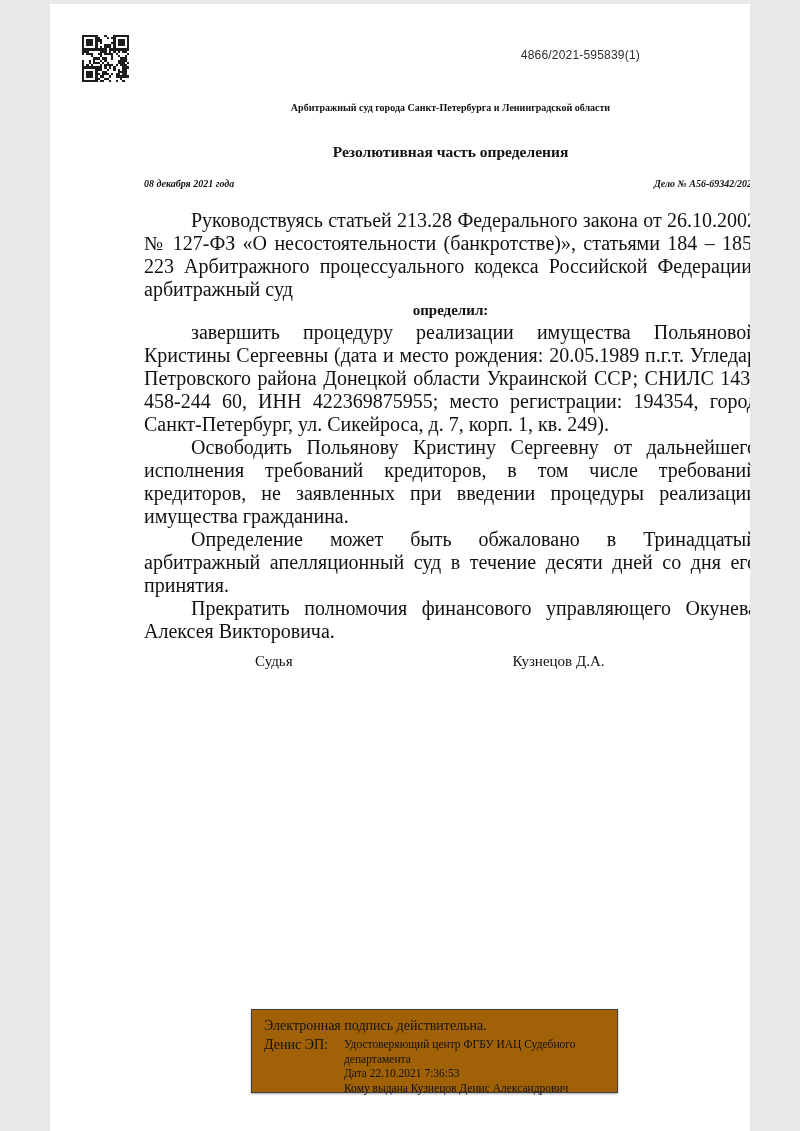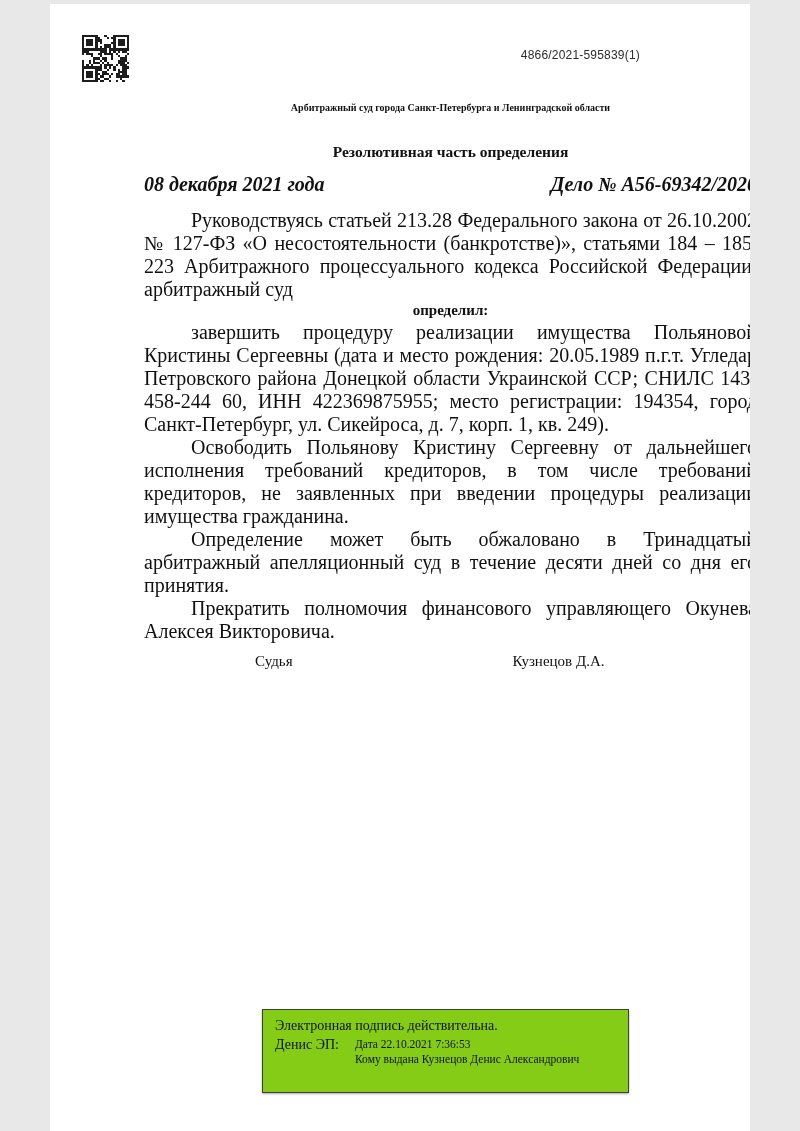--- a/index.html
+++ b/index.html
@@ -54,7 +54,7 @@
     margin-top: 12px;
     display: flex;
     justify-content: space-between;
-    font-size: 20px;
+    font-size: 10px;
     line-height: 20px;
     font-weight: bold;
     font-style: italic;

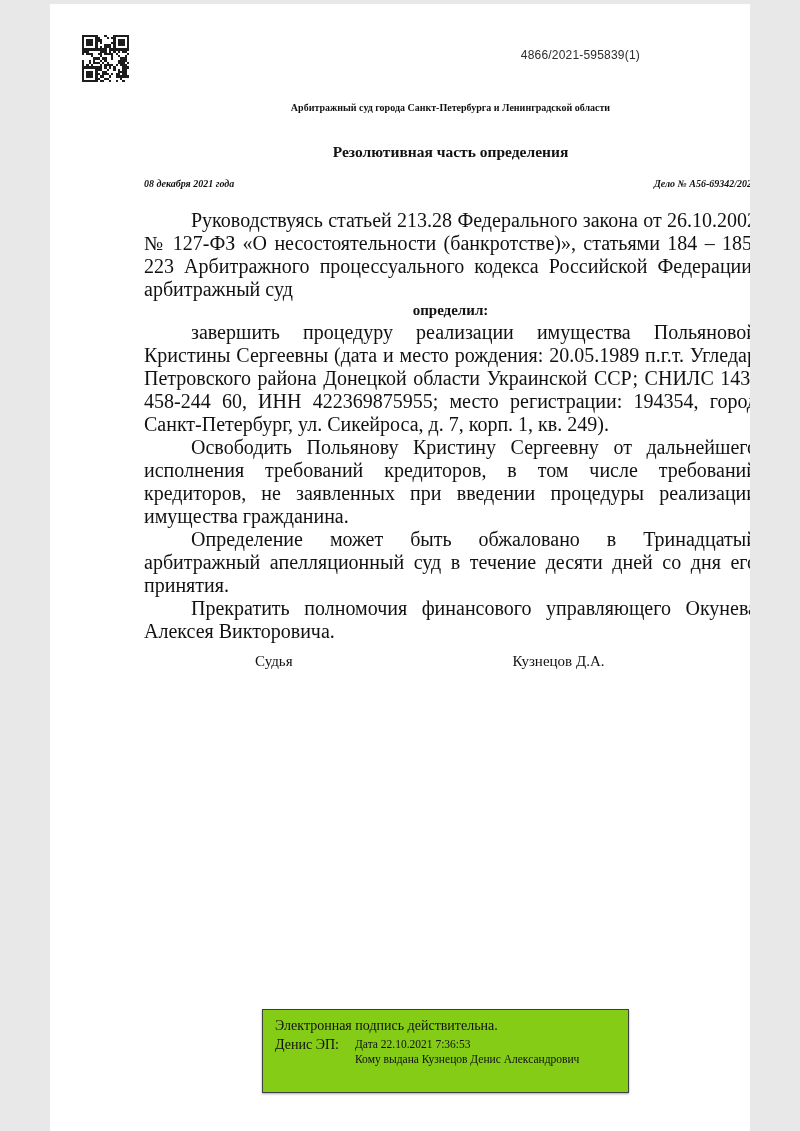--- a/index.html
+++ b/index.html
@@ -85,13 +85,13 @@
   .sig-name { margin-left: 220px; }
   .esign-box {
     position: absolute;
-    left: 212px;
+    left: 201px;
     top: 1005px;
     width: 367px;
     height: 84px;
     border: 1px solid #3f3f3f;
     box-sizing: border-box;
-    background: #84cc16;
+    background: #a16207;
     box-shadow: 0 1px 2px rgba(0,0,0,0.35);
   }
   .esign-title {

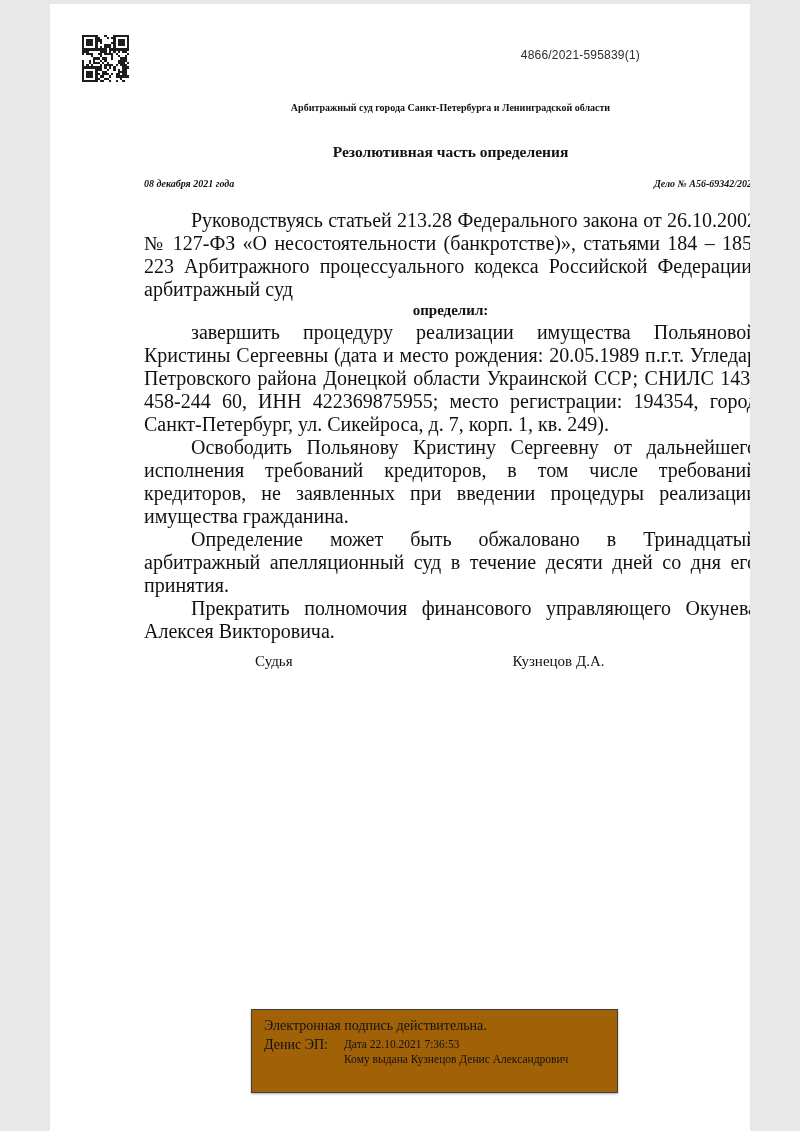--- a/index.html
+++ b/index.html
@@ -397,6 +397,7 @@
     <div class="esign-row">
       <div class="esign-label">Денис ЭП:</div>
       <div class="esign-details">
+        <div>Удостоверяющий центр ФГБУ ИАЦ Судебного департамента</div>
         <div>Дата 22.10.2021 7:36:53</div>
         <div>Кому выдана Кузнецов Денис Александрович</div>
       </div>

